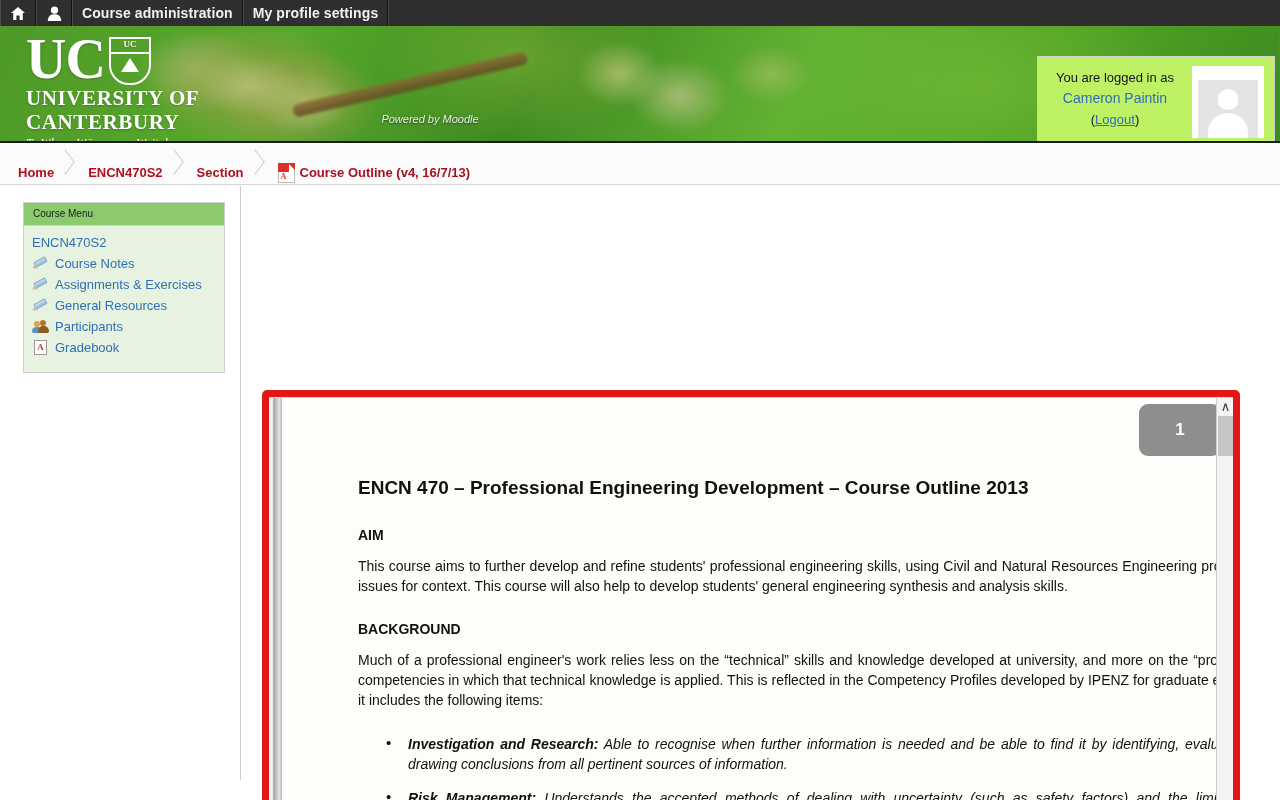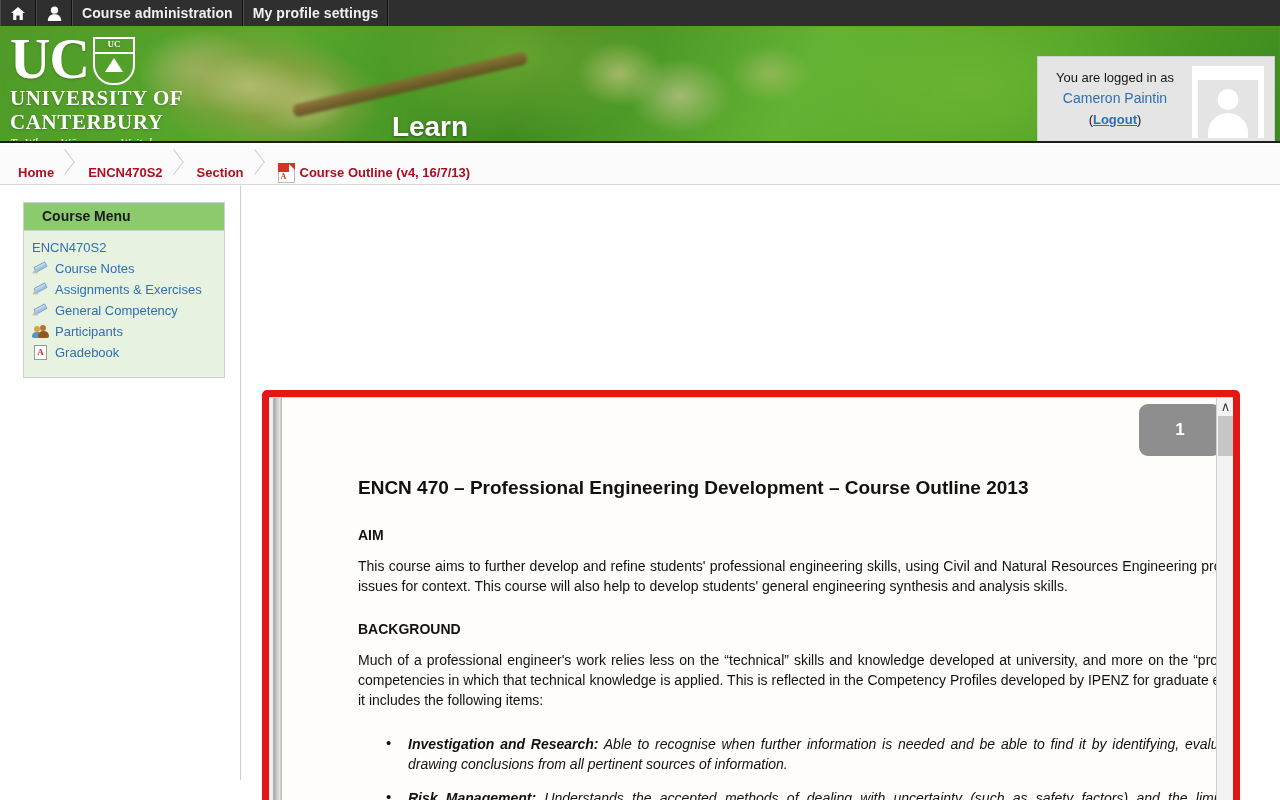--- a/index.html
+++ b/index.html
@@ -60,7 +60,7 @@
     border-radius: 6px; opacity: .85; filter: blur(1.4px);
   }
   .uc-logo {
-    position: absolute; left: 10px; top: 9px; width: 240px; color: #fff;
+    position: absolute; left: 26px; top: 9px; width: 240px; color: #fff;
     text-shadow: 0 1px 2px rgba(0,0,0,.25);
   }
   .uc-top { display: flex; align-items: flex-start; }

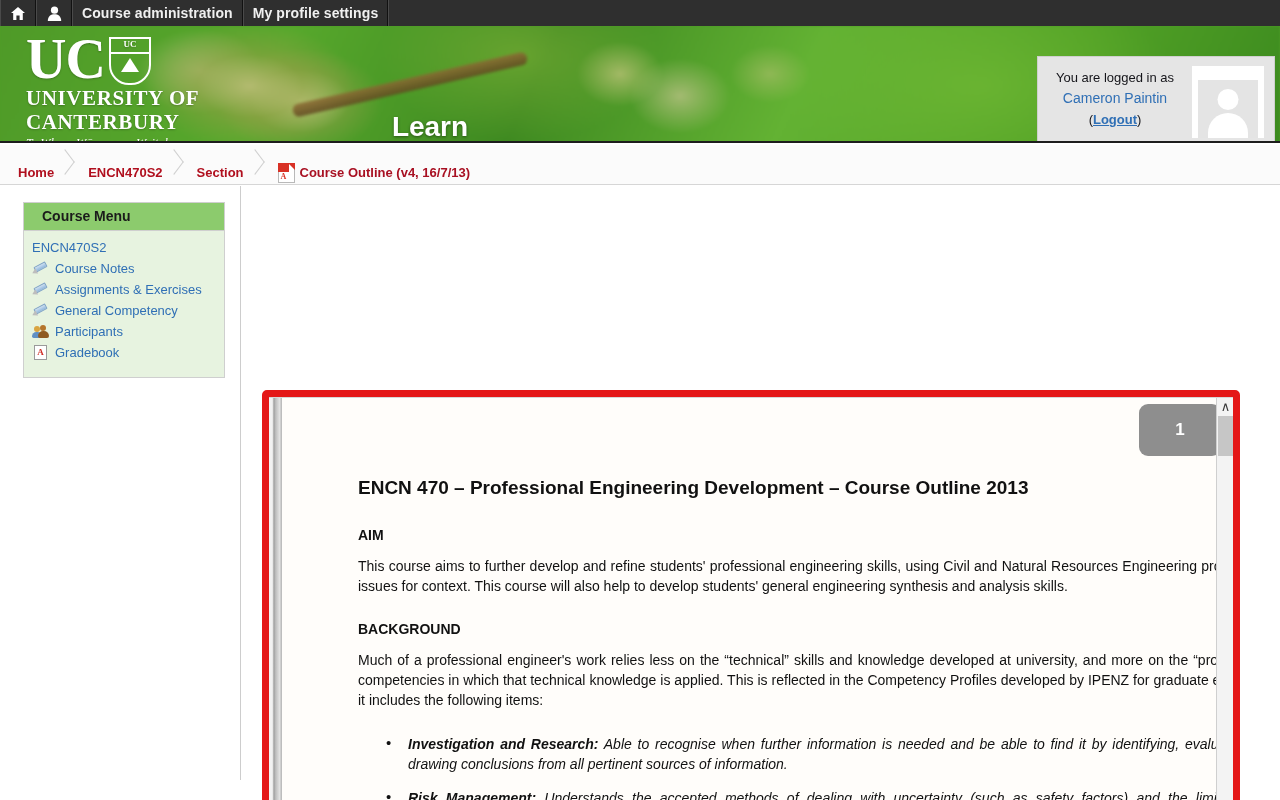--- a/index.html
+++ b/index.html
@@ -108,7 +108,7 @@
   }
   .loginbox {
     position: absolute; left: 1037px; top: 30px; width: 238px; height: 104px;
-    background: #e5e5e5; border: 1px solid #cfcfcf;
+    background: #bef264; border: 1px solid #cfcfcf;
     display: flex; align-items: flex-start;
   }
   .login-text {

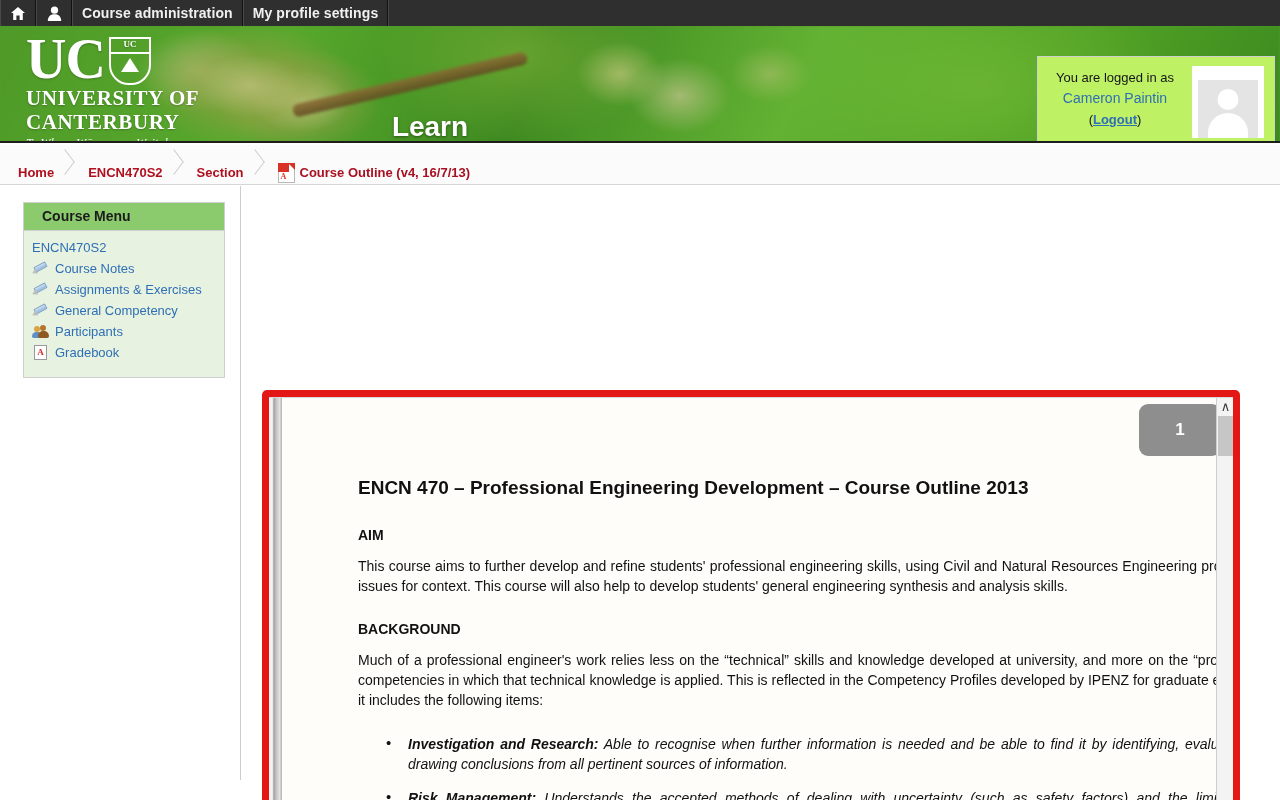--- a/index.html
+++ b/index.html
@@ -341,7 +341,6 @@
     </div>
 
     <div class="learn-wrap">
-      <div class="learn-title">Learn</div>
       <div class="learn-sub">Powered by Moodle</div>
     </div>
 

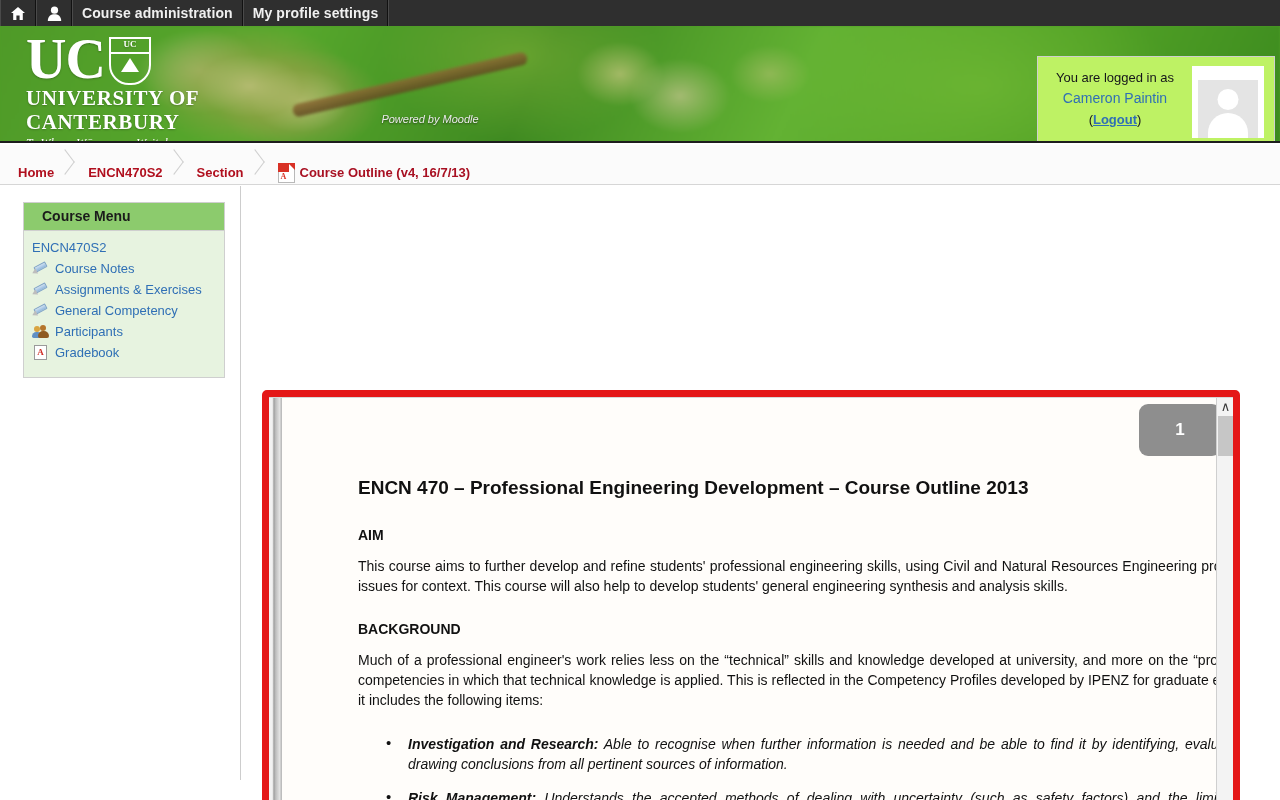--- a/index.html
+++ b/index.html
@@ -117,7 +117,7 @@
   .login-line1 { font-size: 13px; color: #15151a; }
   .login-user { font-size: 14px; color: #2f6fb5; }
   .login-logout-wrap { font-size: 13px; color: #15151a; }
-  .login-logout { color: #2f6fb5; text-decoration: underline; font-weight: bold; }
+  .login-logout { color: #2f6fb5; text-decoration: underline; }
   .avatar-frame {
     width: 72px; height: 72px; background: #fff; margin: 9px 10px 0 0;
     display: flex; align-items: flex-end; justify-content: center; overflow: hidden;

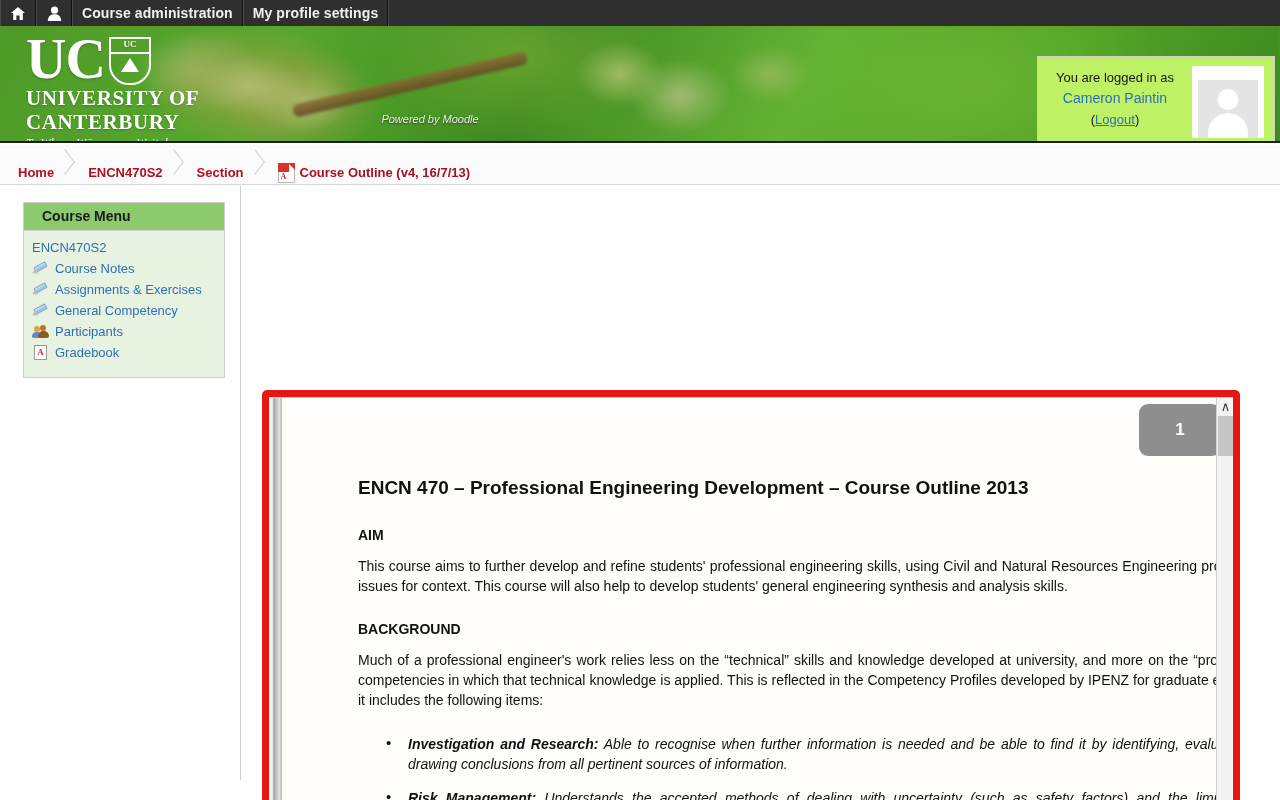--- a/index.html
+++ b/index.html
@@ -186,8 +186,8 @@
     background: #e7f3e0; border: 1px solid #cfcfcf;
   }
   .menu-head {
-    background: #8ccb6d; color: #1b1b1b; font-size: 14px; font-weight: bold;
-    padding: 5px 18px 6px; border-bottom: 1px solid #cfcfcf;
+    background: #8ccb6d; color: #1b1b1b; font-size: 10px; font-weight: normal;
+    padding: 5px 9px 6px; border-bottom: 1px solid #cfcfcf;
   }
   .menu-body { padding: 6px 0 14px 0; }
   .menu-row {

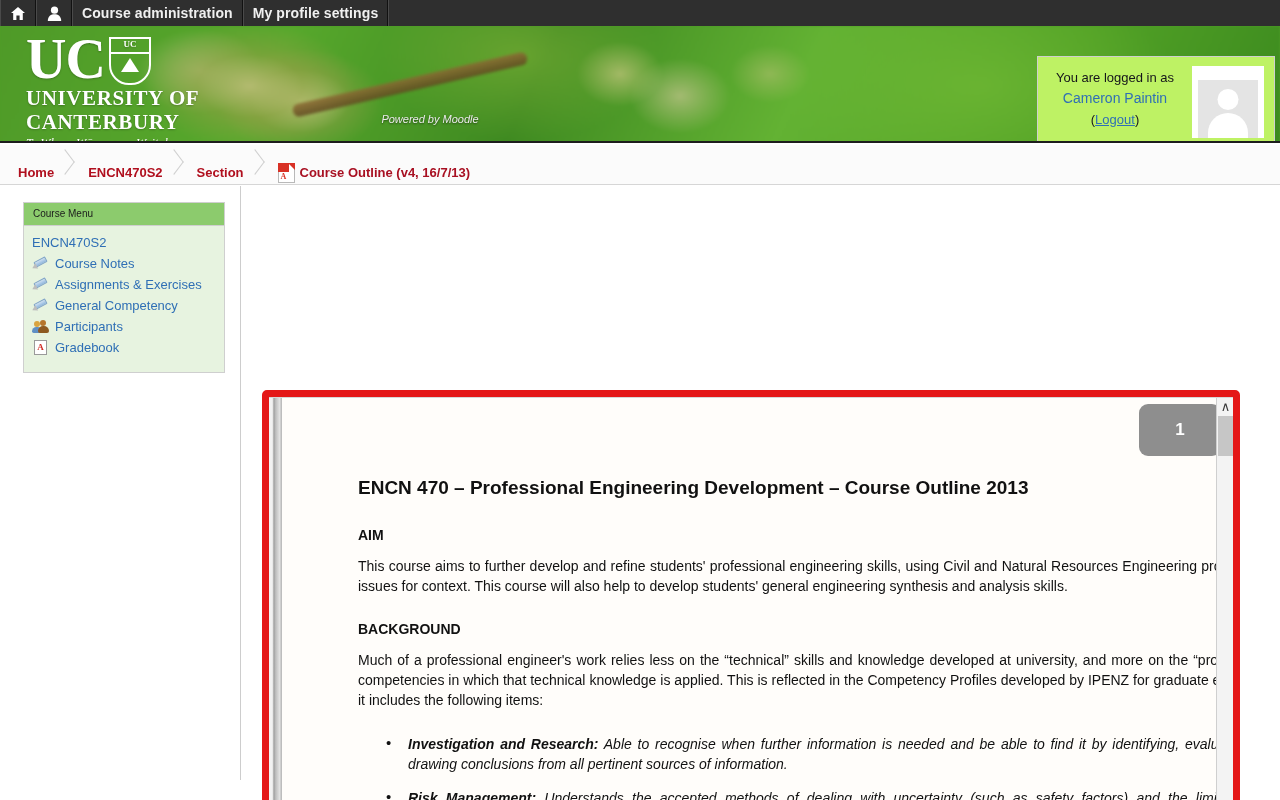--- a/index.html
+++ b/index.html
@@ -416,7 +416,7 @@
               <span class="body"></span>
               <span class="tip"></span>
             </span>
-          <span class="lbl">General Competency</span>
+          <span class="lbl">General Resources</span>
         </div>
 
 

